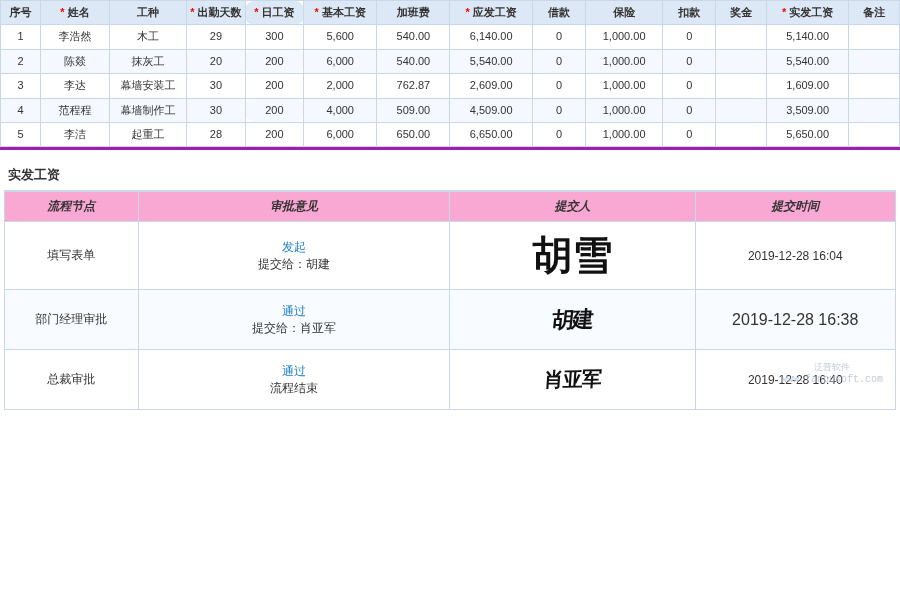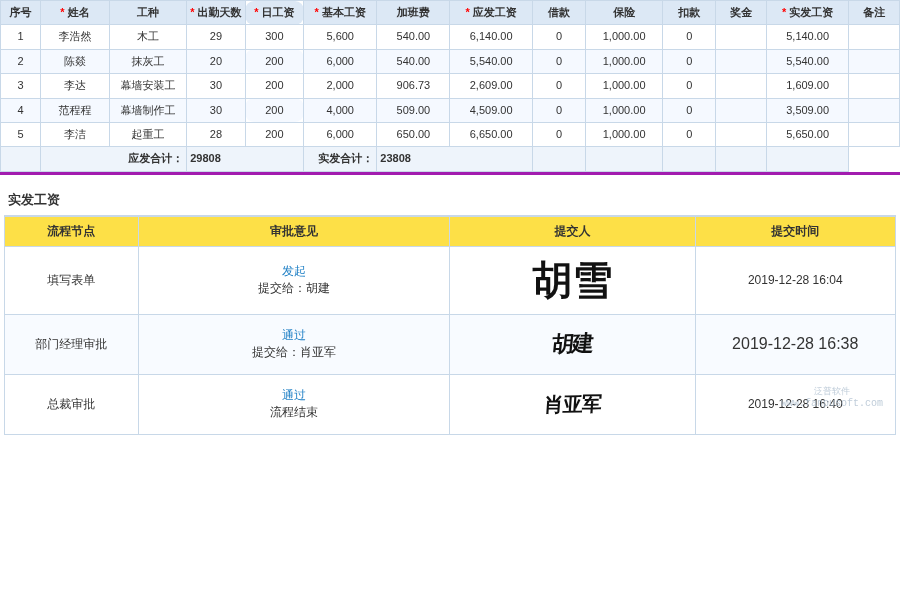--- a/index.html
+++ b/index.html
@@ -248,7 +248,7 @@
             <td class="col-days">30</td>
             <td class="col-daily">200</td>
             <td class="col-base">2,000</td>
-            <td class="col-ot">906.73</td>
+            <td class="col-ot">762.87</td>
             <td class="col-should">2,609.00</td>
             <td class="col-loan">0</td>
             <td class="col-ins">1,000.00</td>

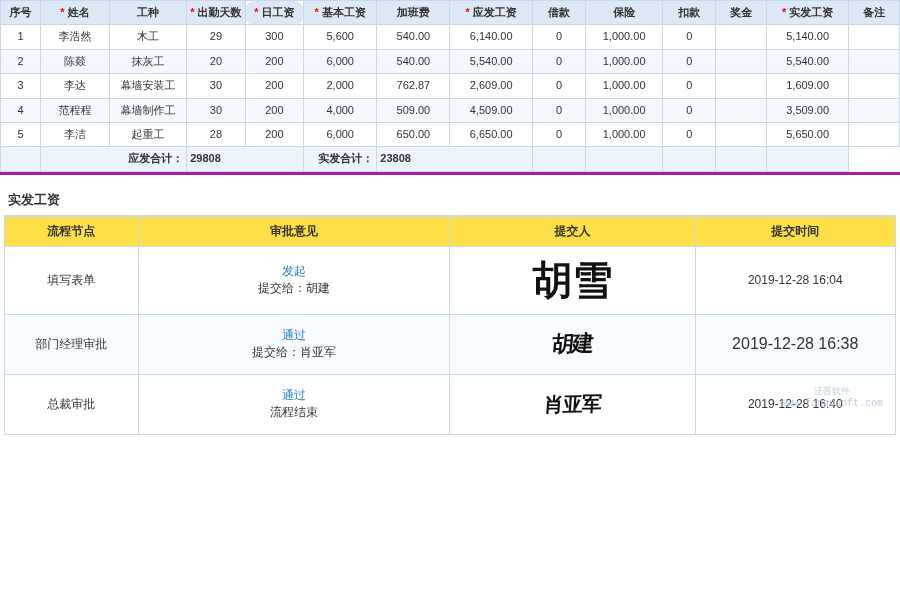--- a/index.html
+++ b/index.html
@@ -288,18 +288,6 @@
             <td class="col-bonus"></td>
             <td class="col-actual">5,650.00</td>
             <td class="col-note"></td>
-          </tr>
-          <tr class="summary-row">
-            <td></td>
-            <td colspan="2" style="text-align: right;">应发合计：</td>
-            <td colspan="2" style="text-align: left;">29808</td>
-            <td style="text-align: right;">实发合计：</td>
-            <td colspan="2" style="text-align: left;">23808</td>
-            <td></td>
-            <td></td>
-            <td></td>
-            <td></td>
-            <td></td>
           </tr>
         </tbody>
     </table>

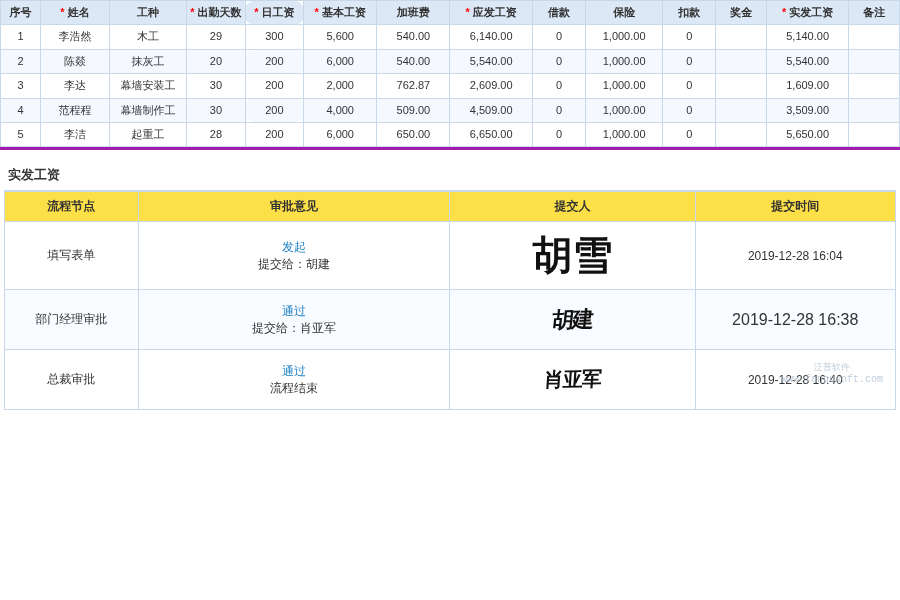--- a/index.html
+++ b/index.html
@@ -93,9 +93,10 @@
     }
 
     .approval-table thead th {
-      background-color: #fde047;
+      background-color: #f9a8d4;
       font-weight: bold;
       color: #333;
+      font-style: italic;
     }
 
     .approval-table tbody tr {

